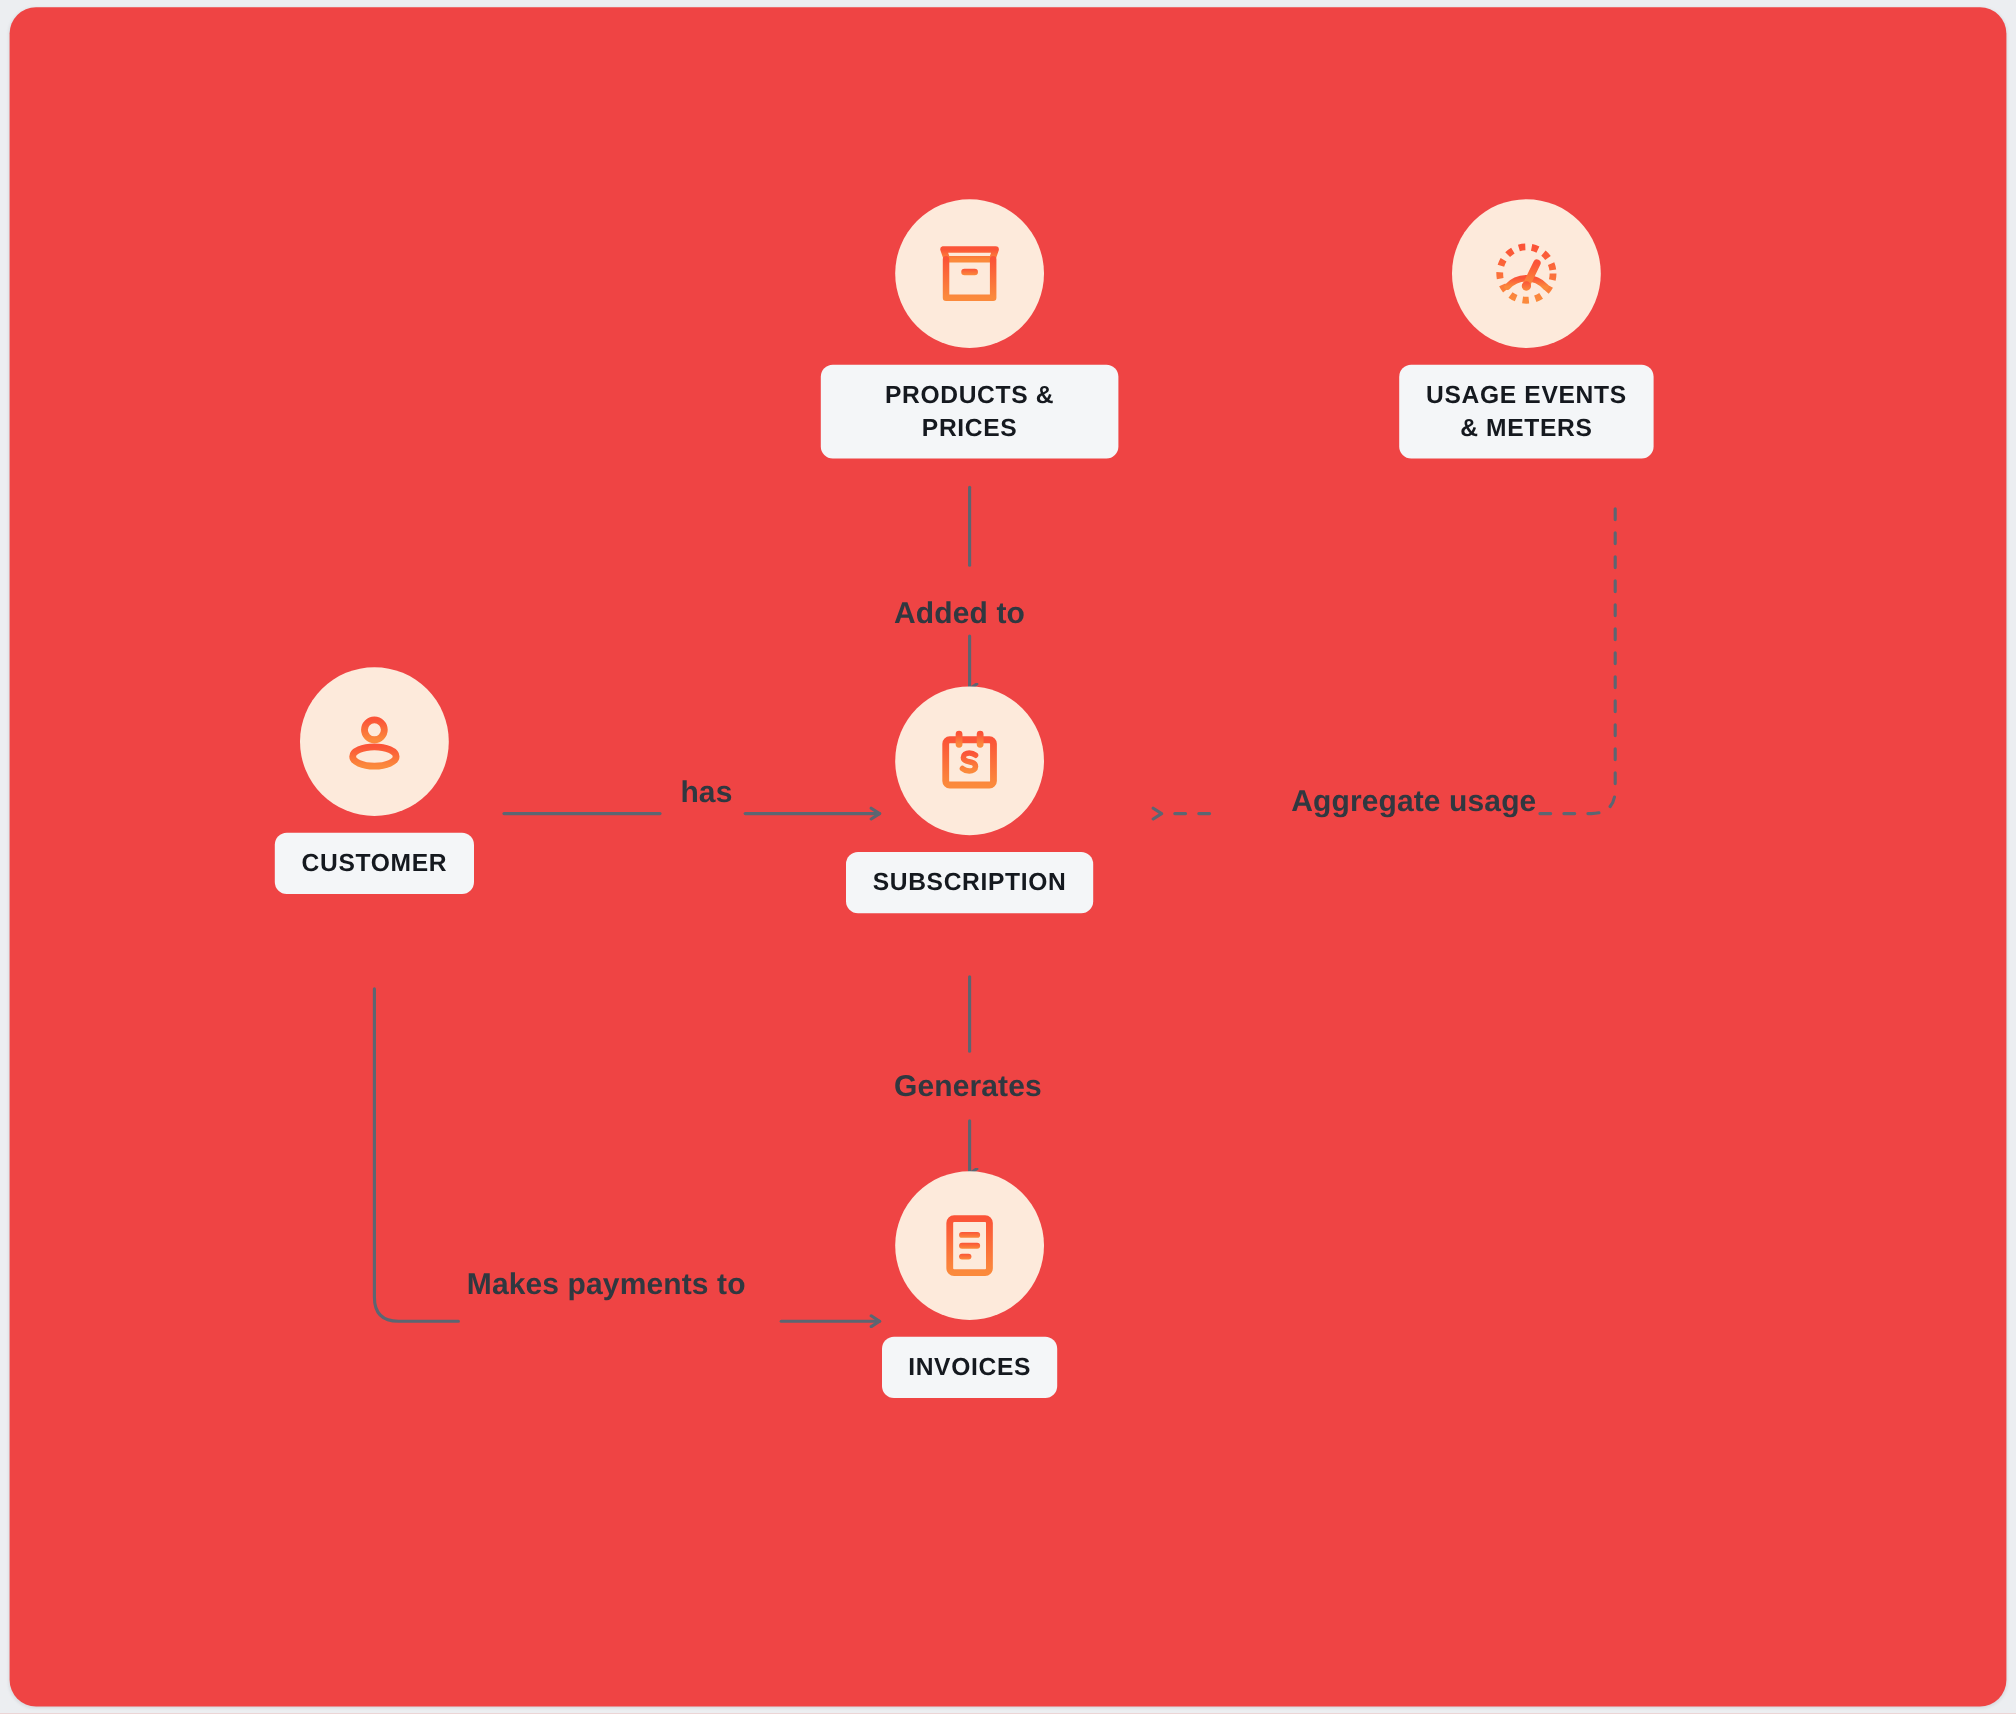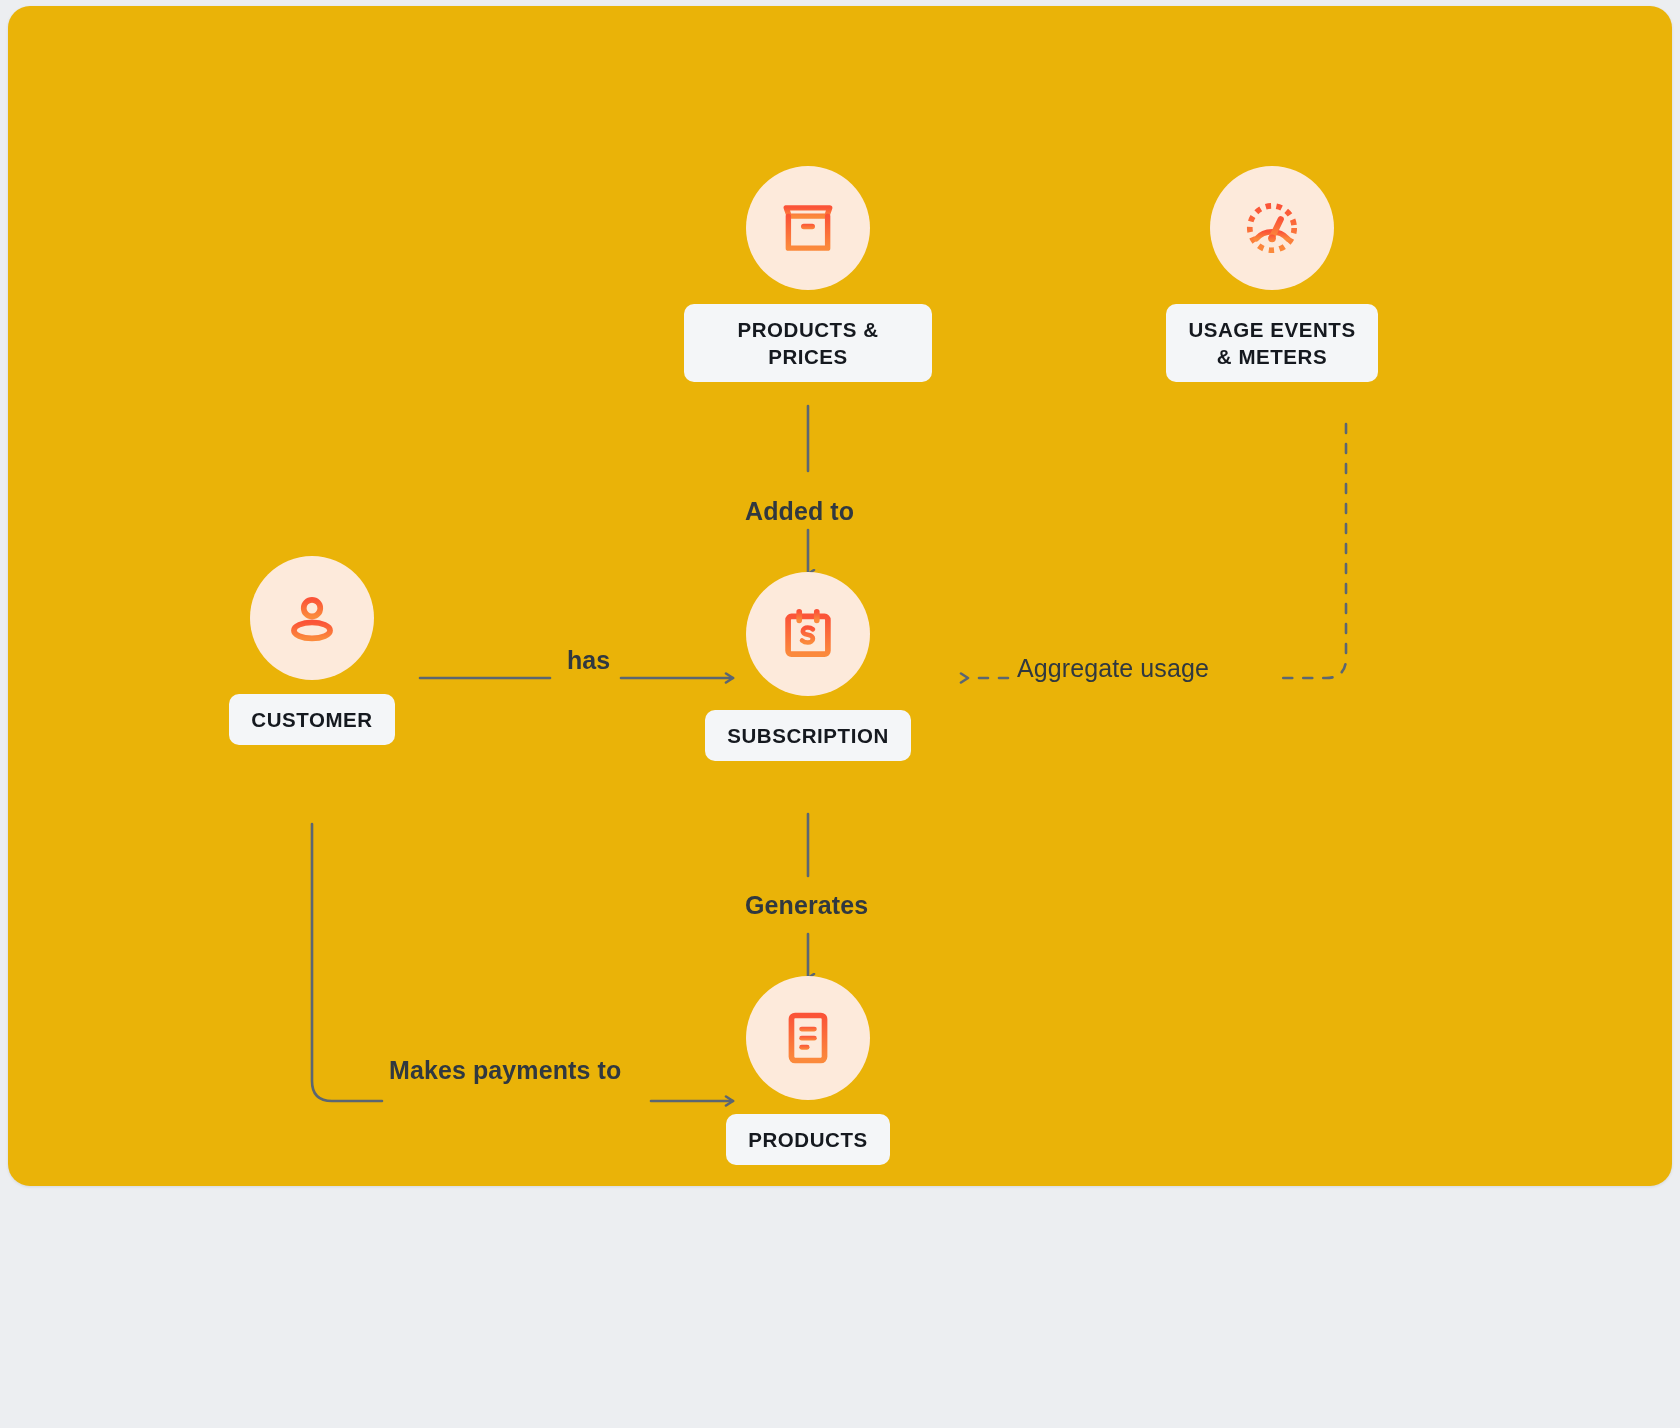--- a/index.html
+++ b/index.html
@@ -16,8 +16,8 @@
     left: 8px;
     top: 6px;
     width: 1664px;
-    height: 1180px;
-    background: #eab308;
+    height: 1416px;
+    background: #ef4444;
     border-radius: 22px;
     box-shadow: 0 1px 3px rgba(20,25,40,0.10);
     overflow: hidden;

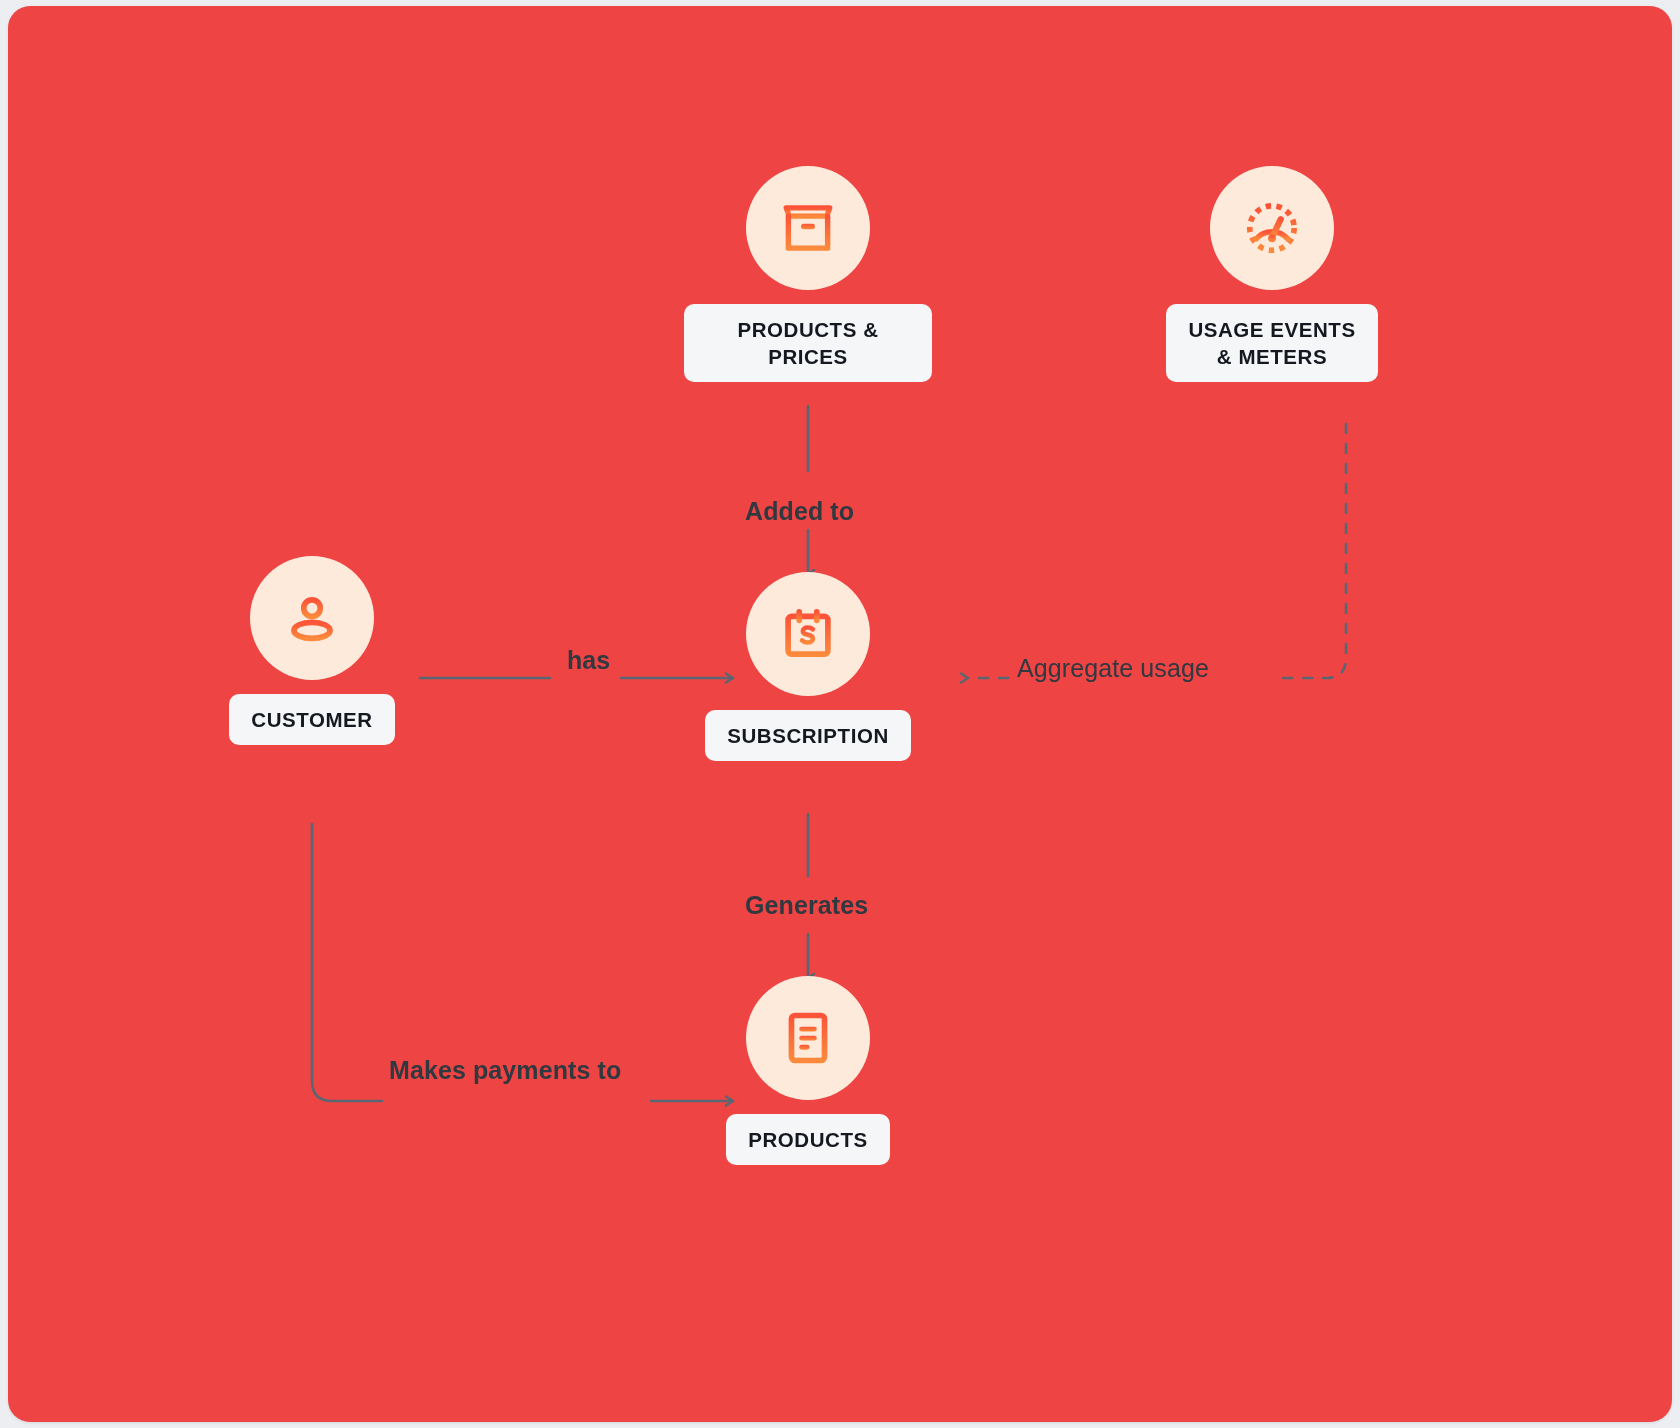--- a/index.html
+++ b/index.html
@@ -86,7 +86,7 @@
   }
   #label-added    { left: 737px; top: 491px; }
   #label-has      { left: 559px; top: 640px; font-weight: 700; }
-  #label-aggregate{ left: 1009px; top: 648px; font-weight: 400; }
+  #label-aggregate{ left: 1068px; top: 648px; font-weight: 700; }
   #label-generates{ left: 737px; top: 885px; }
   #label-payments { left: 381px; top: 1050px; }
 

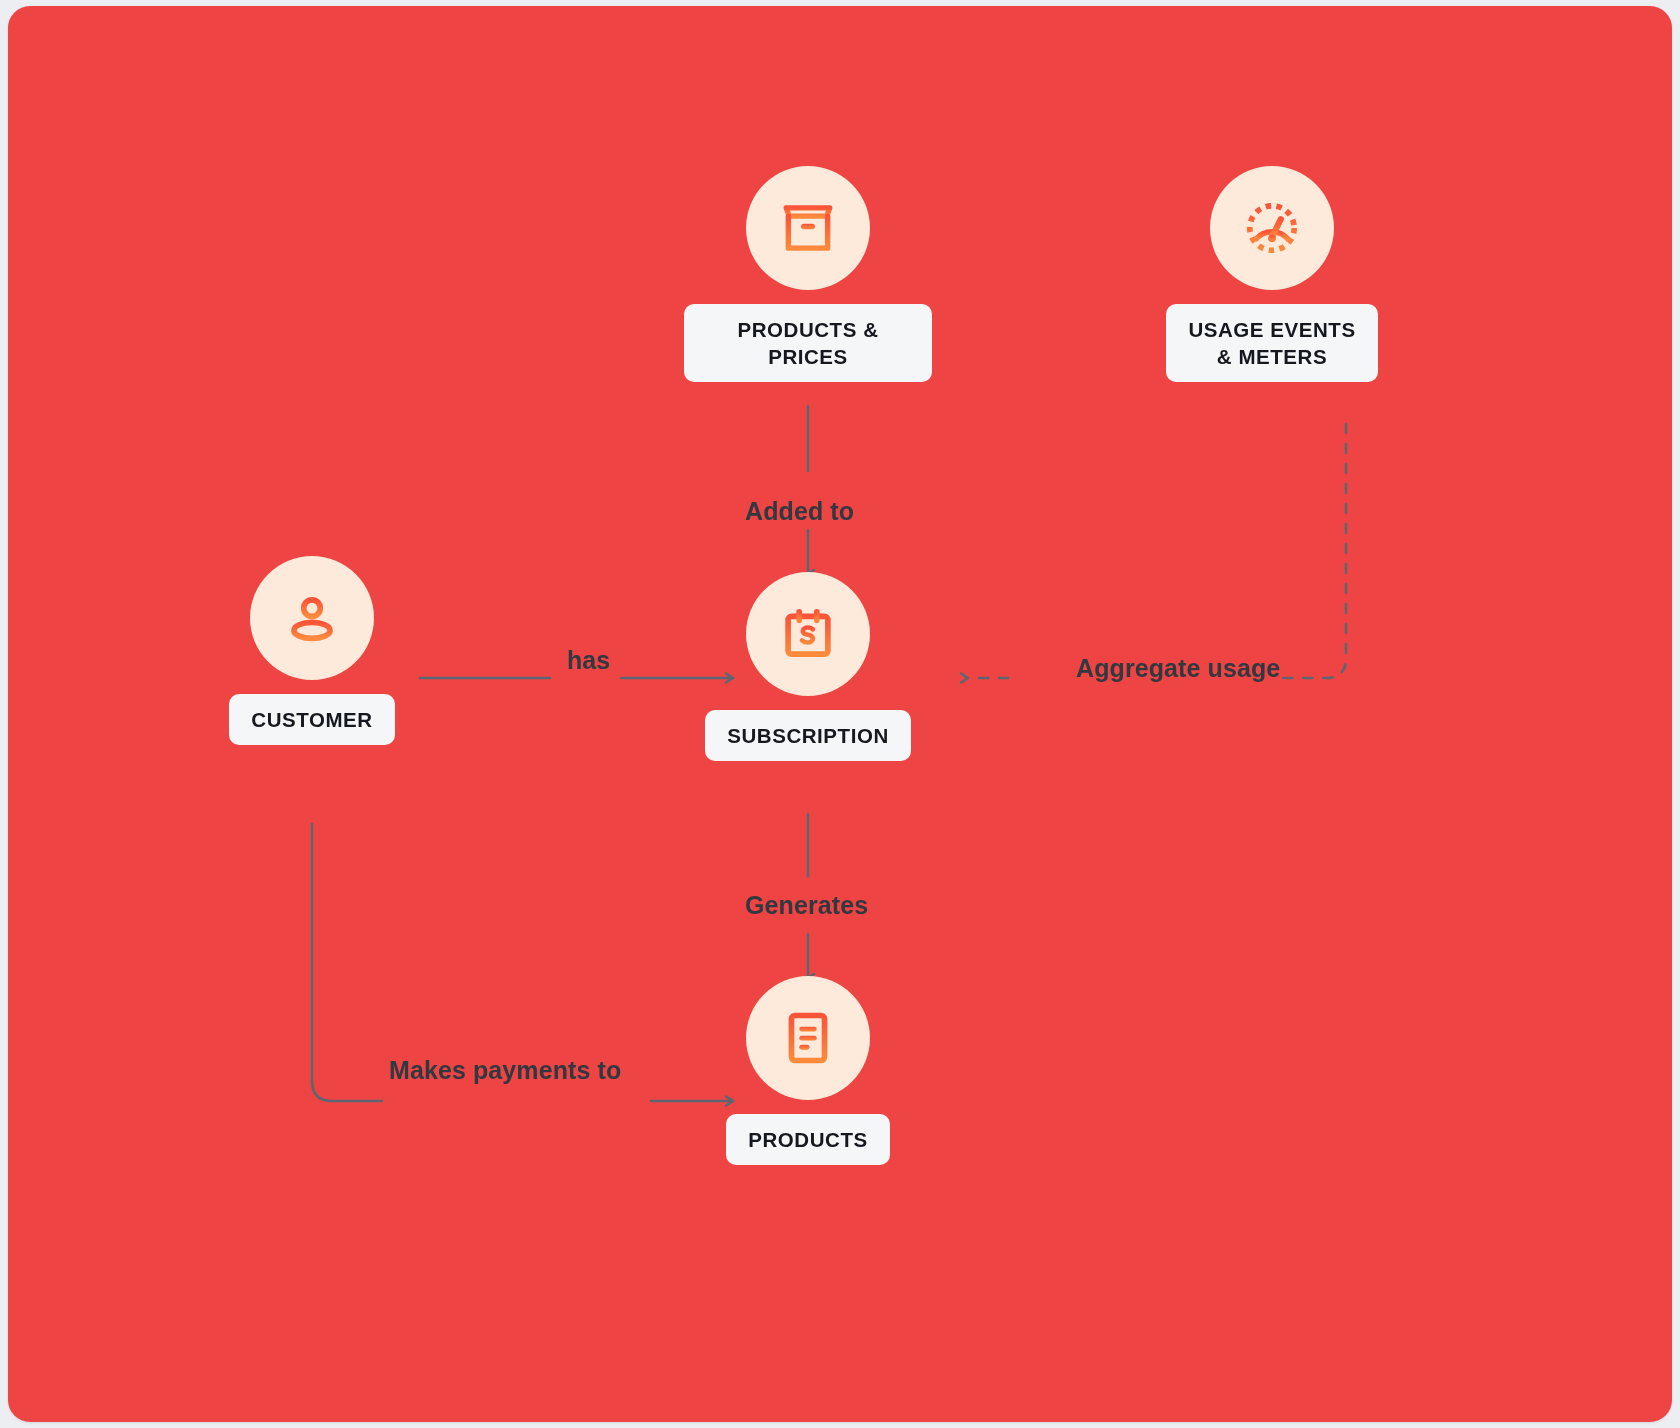--- a/index.html
+++ b/index.html
@@ -238,7 +238,7 @@
           </svg>
         </span>
       </div>
-      <div class="pill">PRODUCTS</div>
+      <div class="pill">INVOICES</div>
     </div>
 
     <div class="edge-label" id="label-added">Added to</div>

